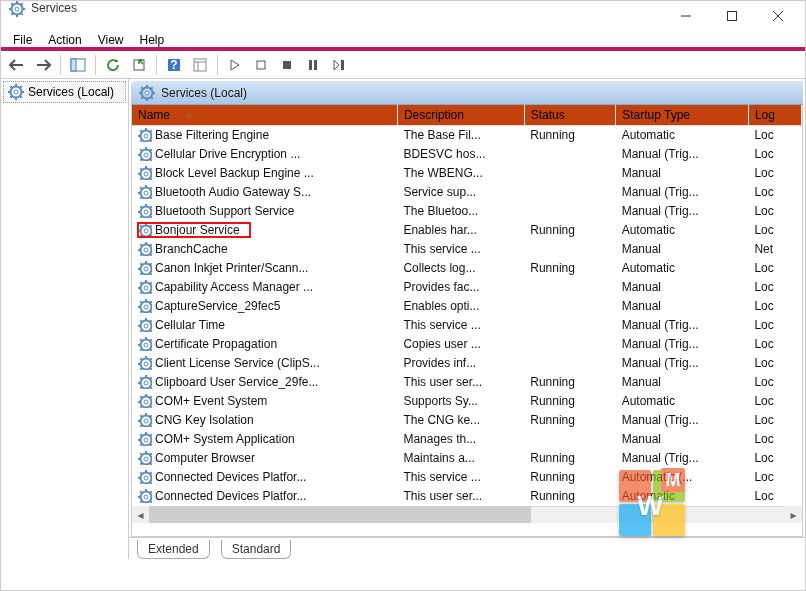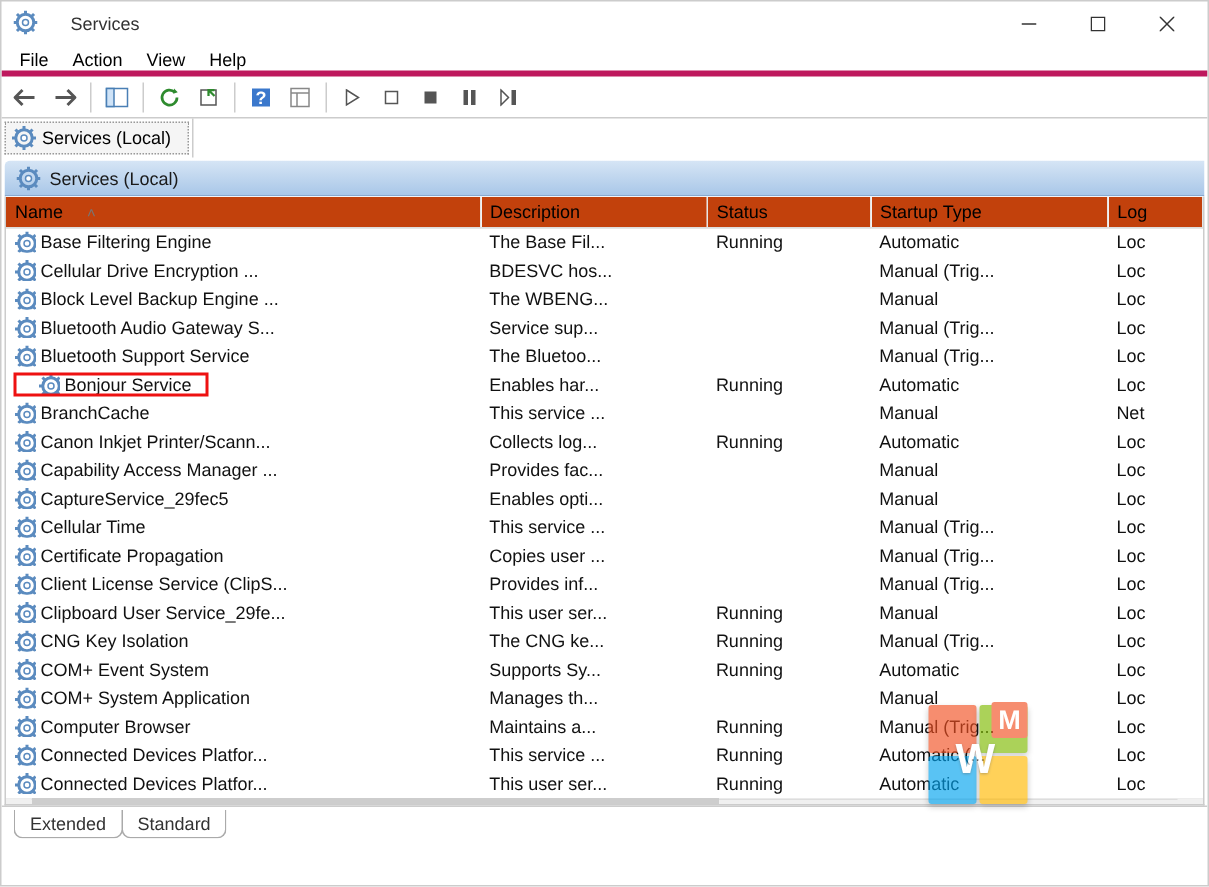--- a/index.html
+++ b/index.html
@@ -6,7 +6,7 @@
 body { width: 806px; height: 591px; background: #fff; overflow: hidden; border: 1px solid #ccc; position: relative; }
 
 
-.titlebar { height: 30px; display: flex; align-items: center; padding: 0 4px 0 8px; gap: 16px; }
+.titlebar { height: 30px; display: flex; align-items: flex-start; padding: 0 4px 0 8px; }
 .titlebar .ticon { margin-right: 6px; }
 .titlebar .title { flex: 1; color: #333; }
 .winbtns { display: flex; }

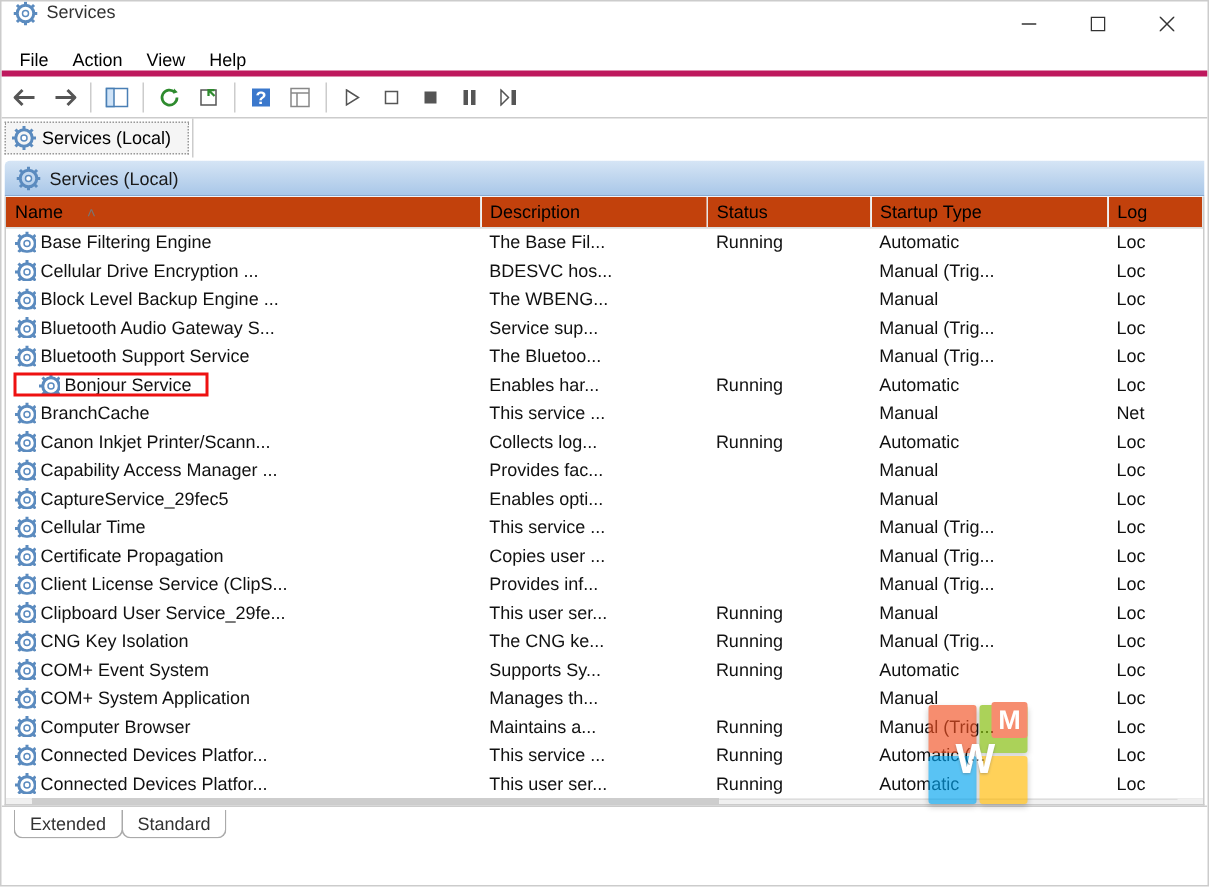--- a/index.html
+++ b/index.html
@@ -22,7 +22,7 @@
 .tbsep { width: 1px; height: 20px; background: #ccc; margin: 0 3px; }
 
 
-.mainsplit { display: flex; height: 480px; flex-direction: column; }
+.mainsplit { display: flex; height: 480px; }
 .navpane { width: 128px; border-right: 1px solid #ccc; padding: 2px; }
 .navitem { display: flex; align-items: center; gap: 4px; padding: 2px 4px; border: 1px dotted #999; background: #f5f5f5; }
 

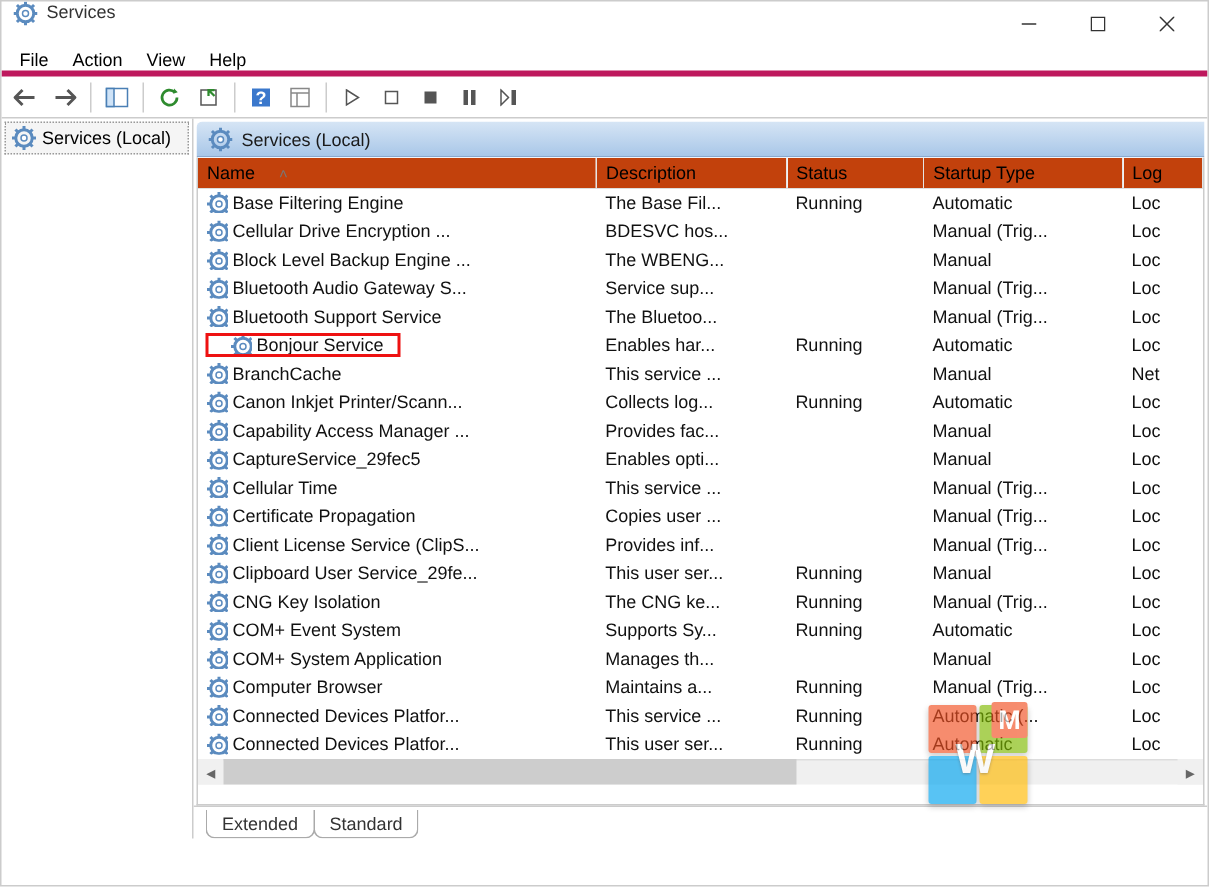--- a/index.html
+++ b/index.html
@@ -42,7 +42,7 @@
 thead th.sorted::after { content: "˄"; font-size: 10px; color: #777; margin-left: 16px; }
 tbody td { padding: 1px 6px; white-space: nowrap; overflow: hidden; text-overflow: ellipsis; color: #111; height: 19px; }
 tbody td.namecell svg { vertical-align: -3px; margin-right: 3px; }
-tr.highlight td.namecell .nmwrap { outline: 2px solid #e11; outline-offset: -1px; padding-right: 10px; padding-left: 16px; }
+tr.highlight td.namecell .nmwrap { outline: 2px solid #e11; outline-offset: -1px; padding-right: 10px; }
 .nmwrap { display: inline-block; }
 
 

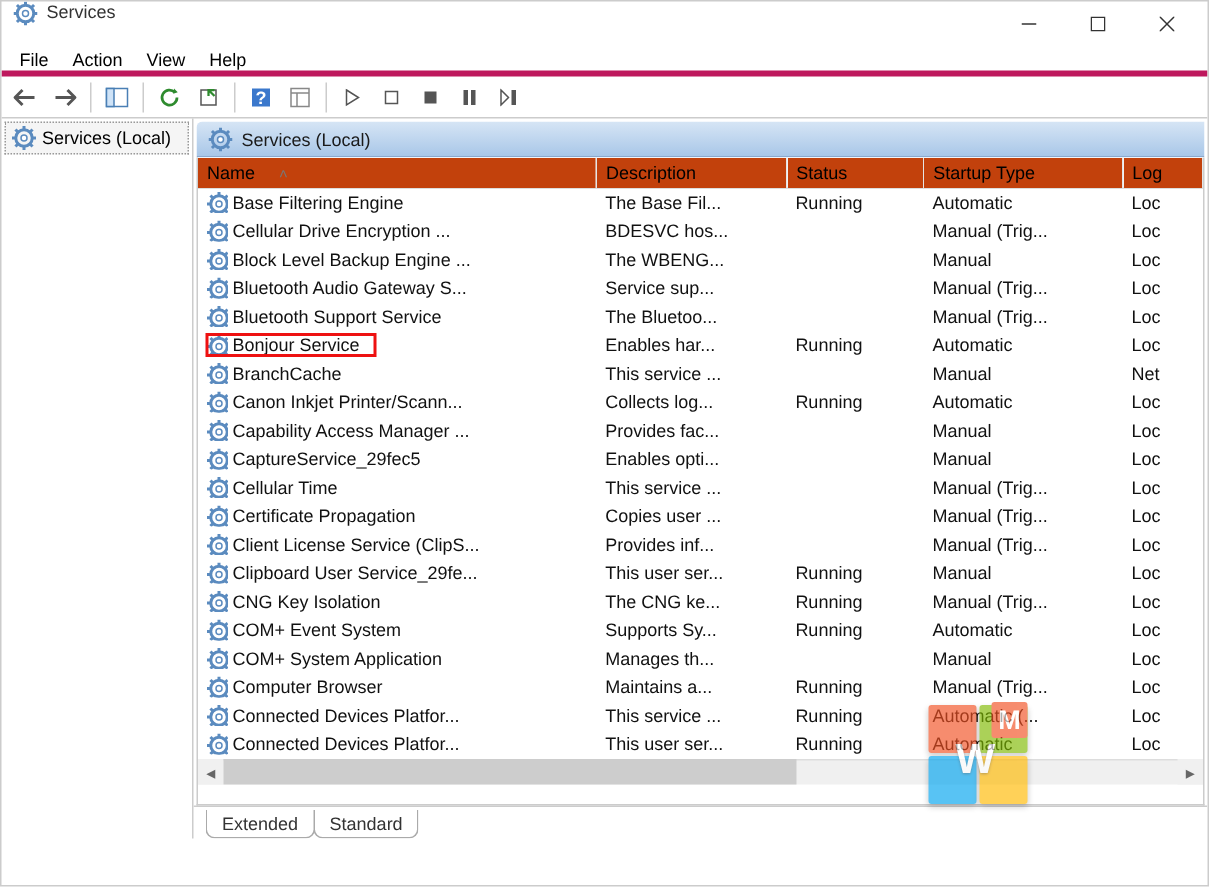--- a/index.html
+++ b/index.html
@@ -365,19 +365,19 @@
               <tr>
                 <td class="namecell"><span class="nmwrap"><svg width="14" height="14">
                       <use href="#gearico"></use>
+                    </svg><span>COM+ Event System</span></span></td>
+                <td>Supports Sy...</td>
+                <td>Running</td>
+                <td>Automatic</td>
+                <td>Loc</td>
+              </tr>
+              <tr>
+                <td class="namecell"><span class="nmwrap"><svg width="14" height="14">
+                      <use href="#gearico"></use>
                     </svg><span>CNG Key Isolation</span></span></td>
                 <td>The CNG ke...</td>
                 <td>Running</td>
                 <td>Manual (Trig...</td>
-                <td>Loc</td>
-              </tr>
-              <tr>
-                <td class="namecell"><span class="nmwrap"><svg width="14" height="14">
-                      <use href="#gearico"></use>
-                    </svg><span>COM+ Event System</span></span></td>
-                <td>Supports Sy...</td>
-                <td>Running</td>
-                <td>Automatic</td>
                 <td>Loc</td>
               </tr>
               <tr>

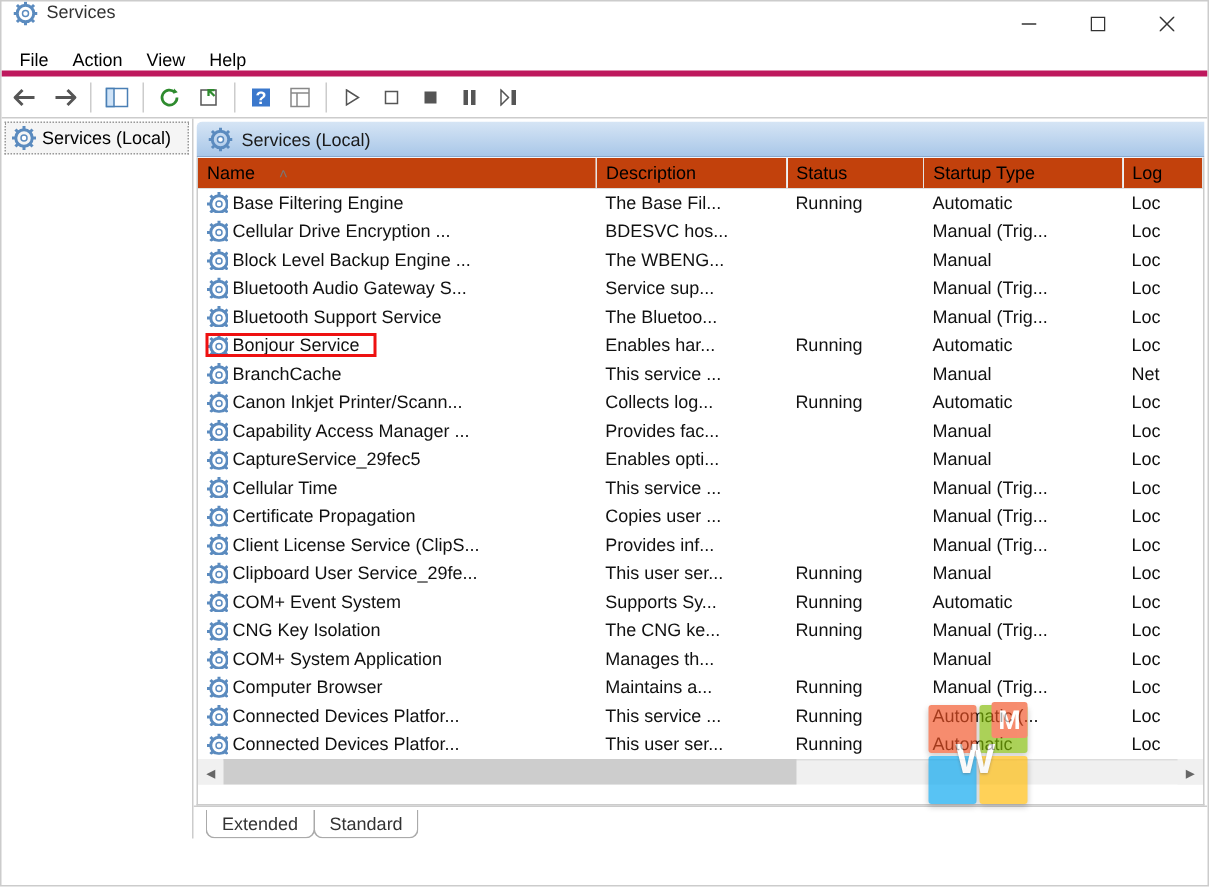--- a/index.html
+++ b/index.html
@@ -46,7 +46,7 @@
 .nmwrap { display: inline-block; }
 
 
-.tabstrip { height: 22px; display: flex; align-items: flex-end; padding-left: 8px; border-top: 1px solid #ccc; gap: 0; }
+.tabstrip { height: 22px; display: flex; align-items: flex-end; padding-left: 8px; border-top: 1px solid #ccc; gap: 12px; }
 .tab { padding: 2px 10px; border: 1px solid #aaa; border-top: none; border-bottom-left-radius: 6px; border-bottom-right-radius: 6px; background: #fff; margin-right: -1px; font-size: 12px; color: #333; }
 .tab.active { background: #fff; position: relative; top: 0; font-weight: normal; }
 

